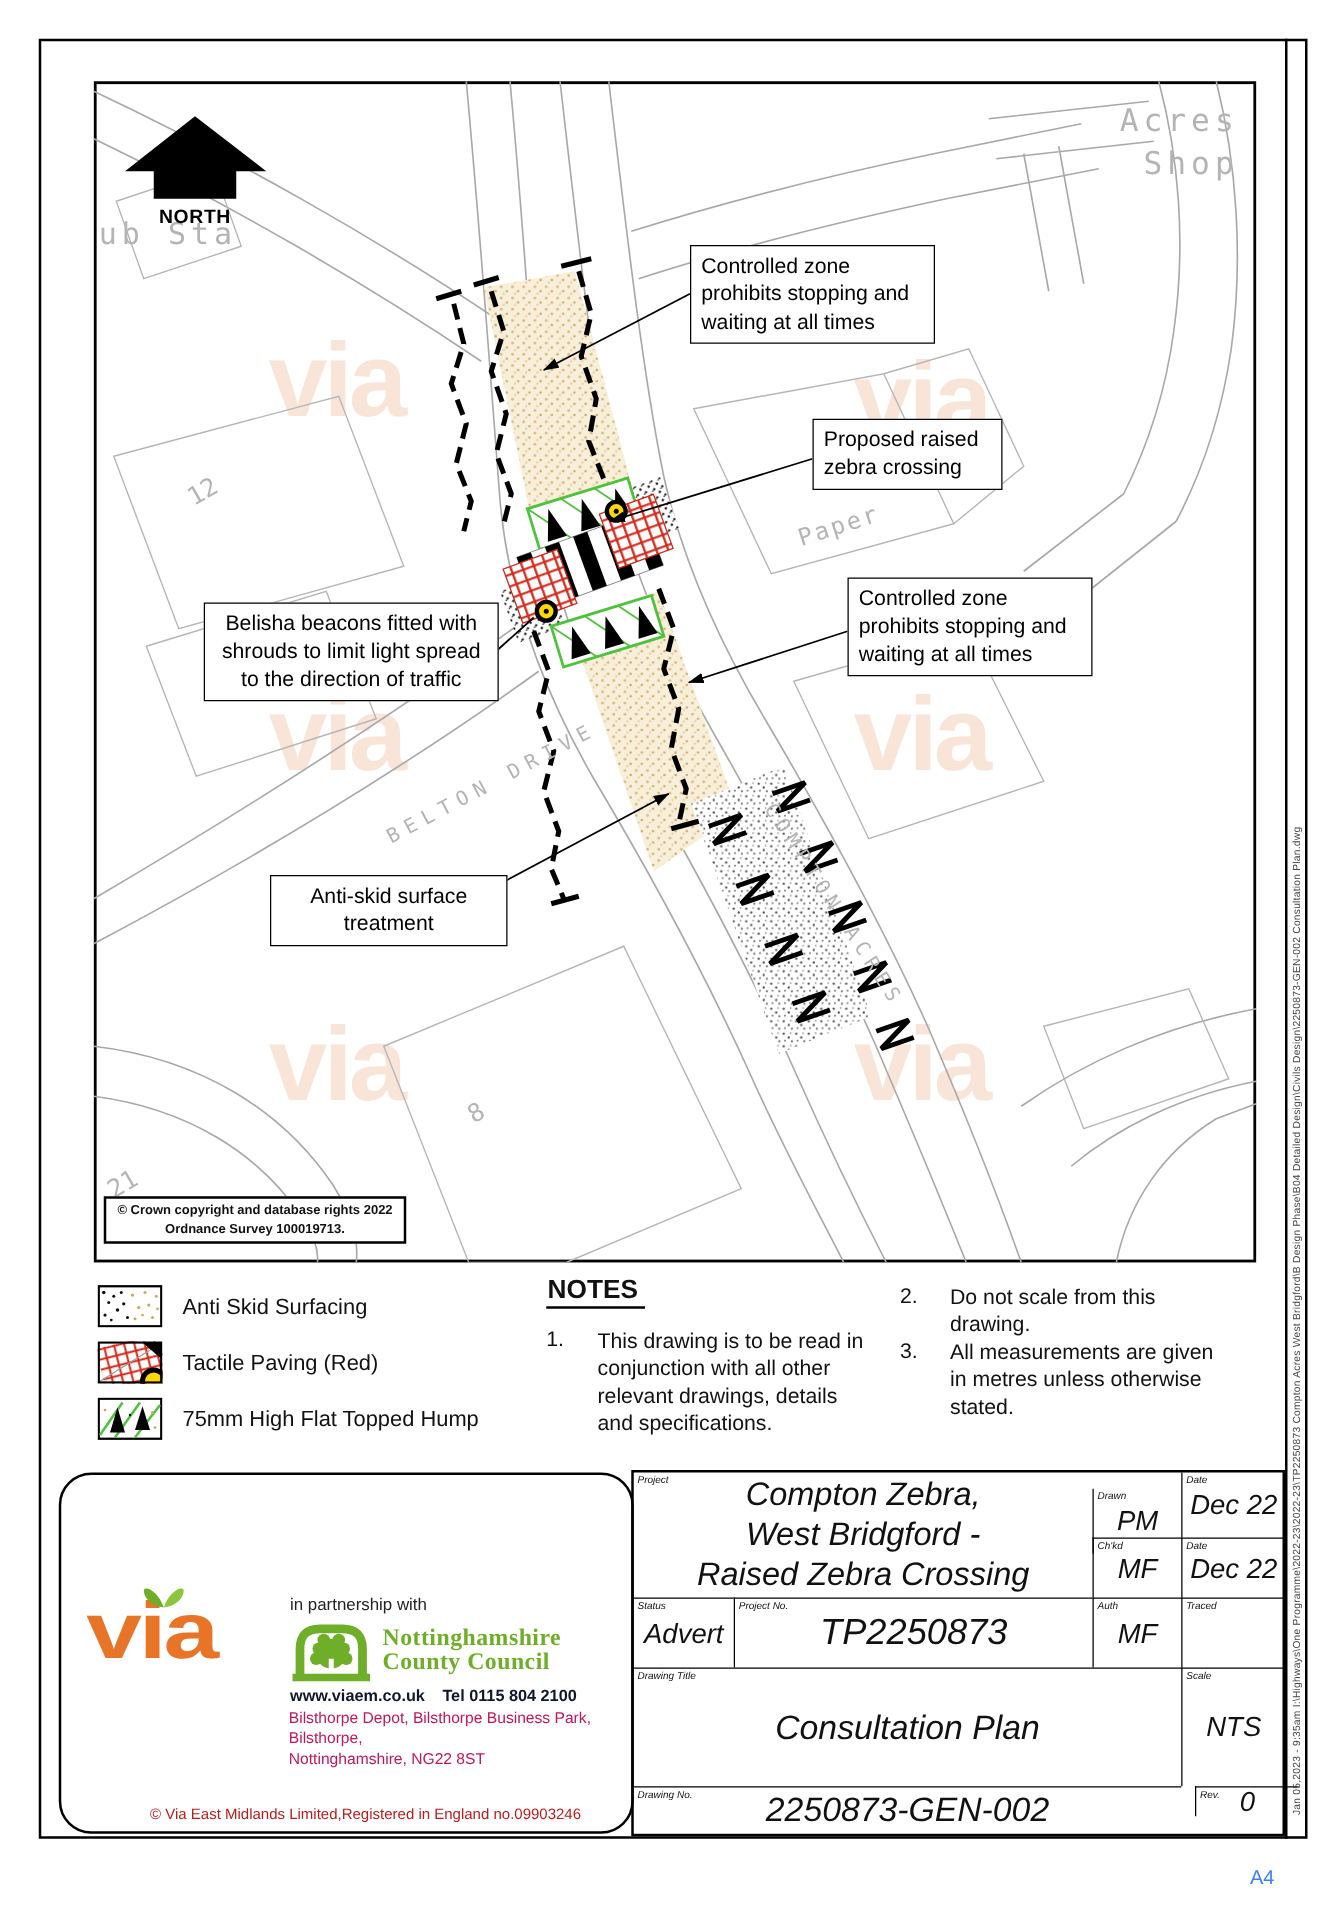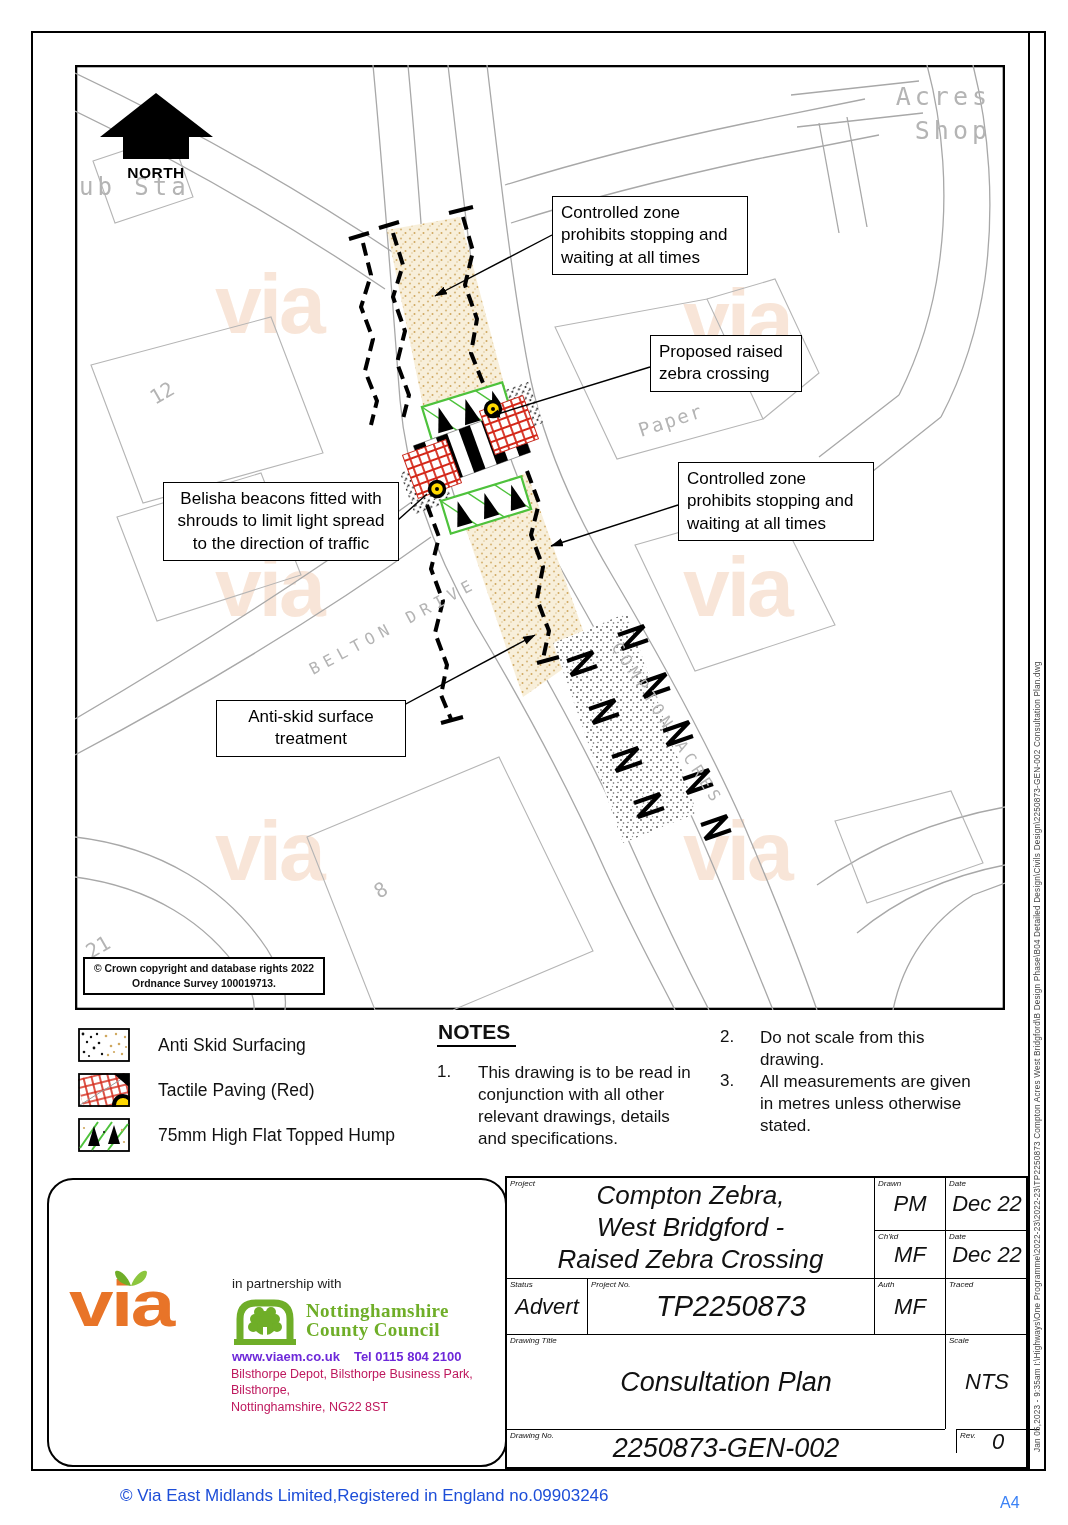--- a/index.html
+++ b/index.html
@@ -20,7 +20,7 @@
                  box-sizing:border-box;text-align:center;font-weight:bold;font-size:10.4px;
                  line-height:1.45;padding:2px 1px;}
   
-  .legend-row{display:flex;align-items:center;gap:28px;}
+  .legend-row{display:flex;align-items:center;gap:16px;}
   .legend-label{font-size:17.5px;}
   .legend-swatch{display:block;}
   

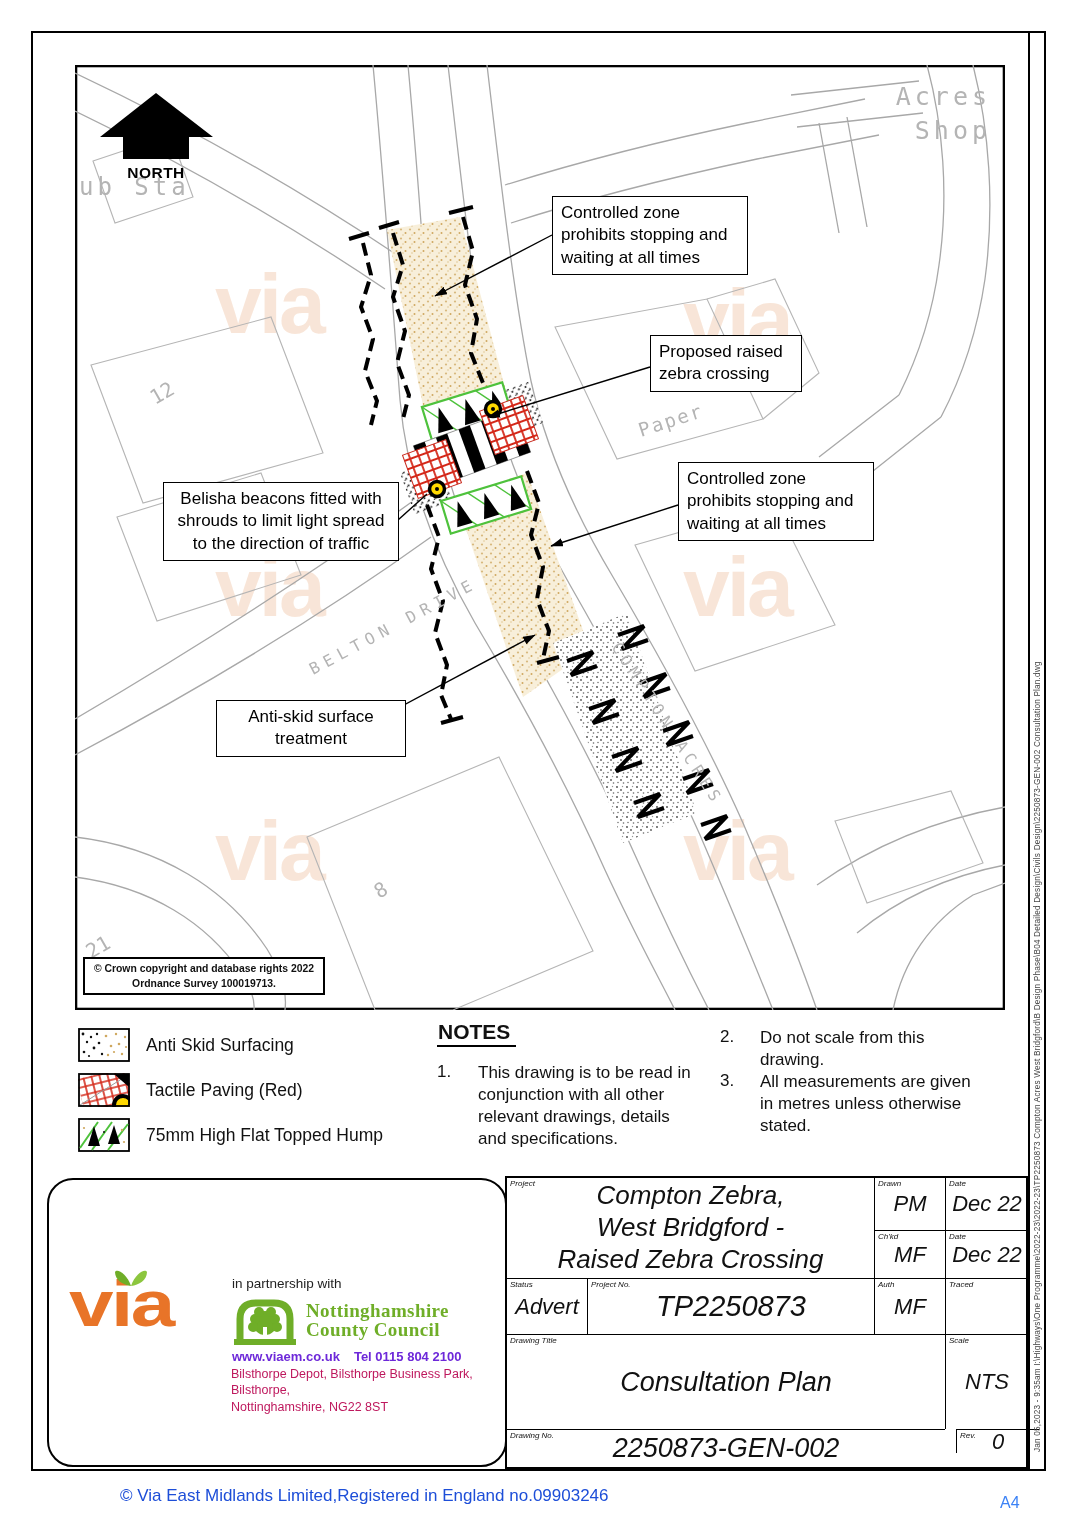--- a/index.html
+++ b/index.html
@@ -326,7 +326,7 @@
         </div>
     </div>
 
-    <div class="cell bl" style="left:367px;top:0;width:71px;height:52px;text-align:center;">
+    <div class="cell bl" style="left:367px;top:13px;width:71px;height:52px;text-align:center;">
       <span class="lab">Drawn</span>
       <div class="val v-med">PM</div>
     </div>

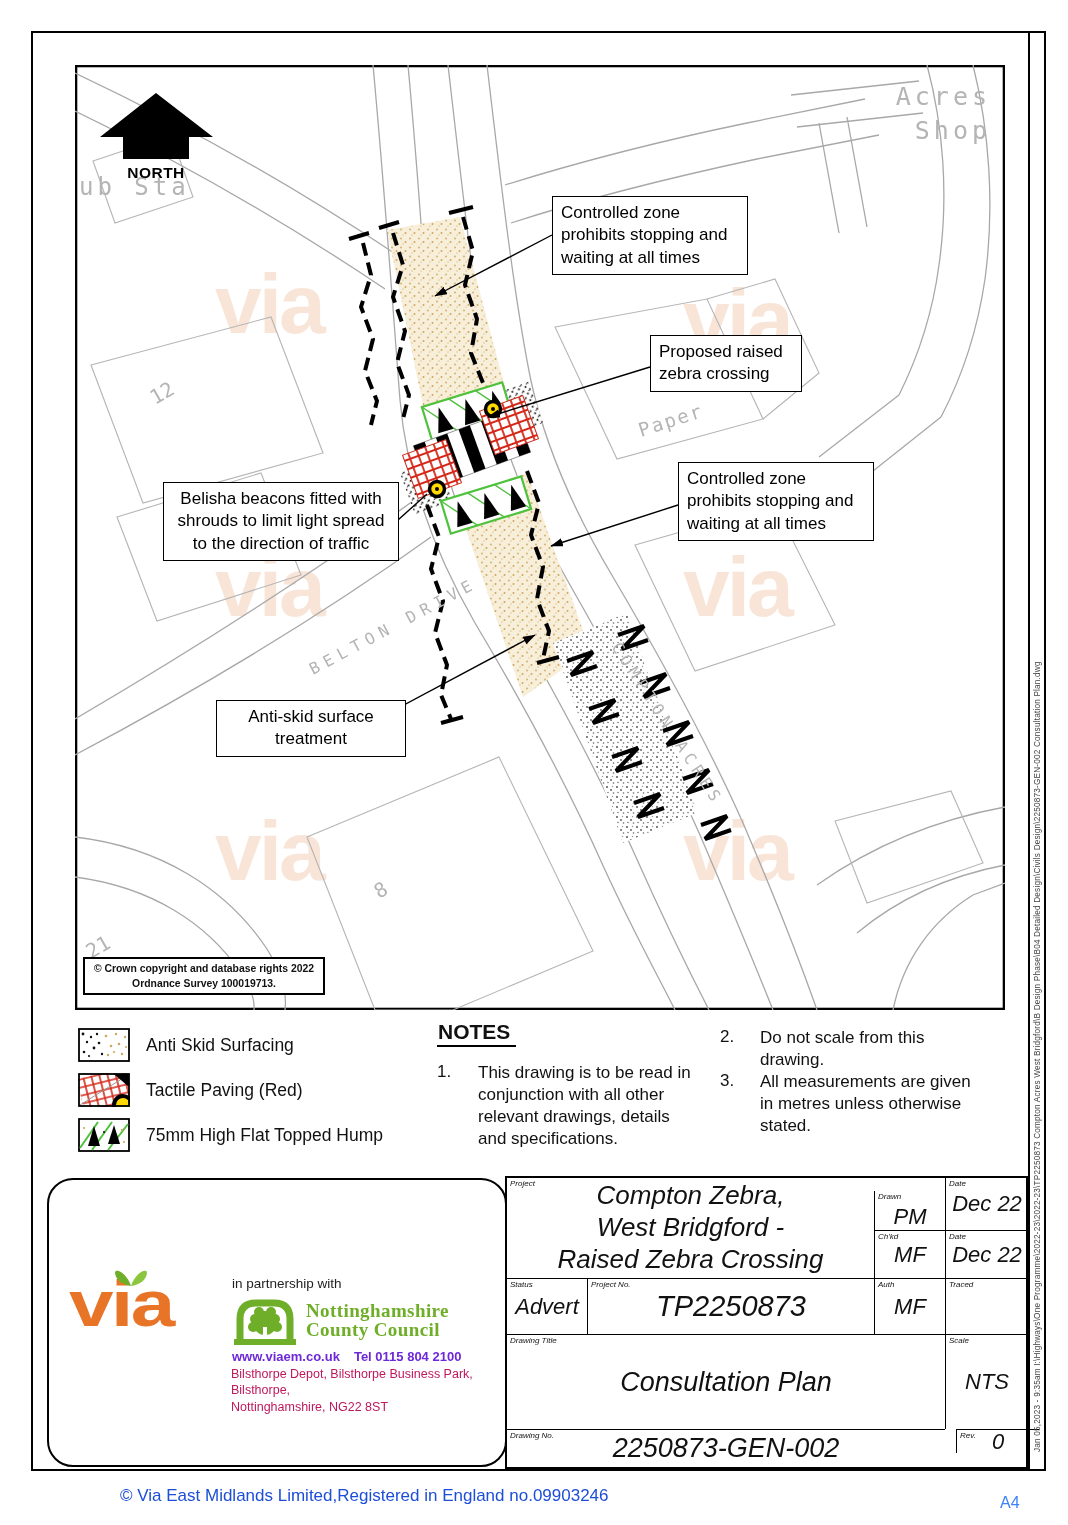--- a/index.html
+++ b/index.html
@@ -46,7 +46,7 @@
              font-weight:bold;font-size:19px;color:#6fae28;letter-spacing:.4px;}
   #ncc-text2{position:absolute;left:257px;top:139px;font-family:"Liberation Serif",serif;
              font-weight:bold;font-size:19px;color:#6fae28;letter-spacing:.4px;}
-  #contact-row{position:absolute;left:183px;top:169px;font-size:13px;font-weight:bold;color:#6d28d9;}
+  #contact-row{position:absolute;left:183px;top:169px;font-size:13px;font-weight:bold;color:#0f172a;}
   #contact-row span{margin-right:14px;}
   #address{position:absolute;left:182px;top:186px;font-size:12.5px;color:#be185d;line-height:1.3;}
   #footer-copy{left:120px;top:1486px;font-size:17px;color:#1d4ed8;}

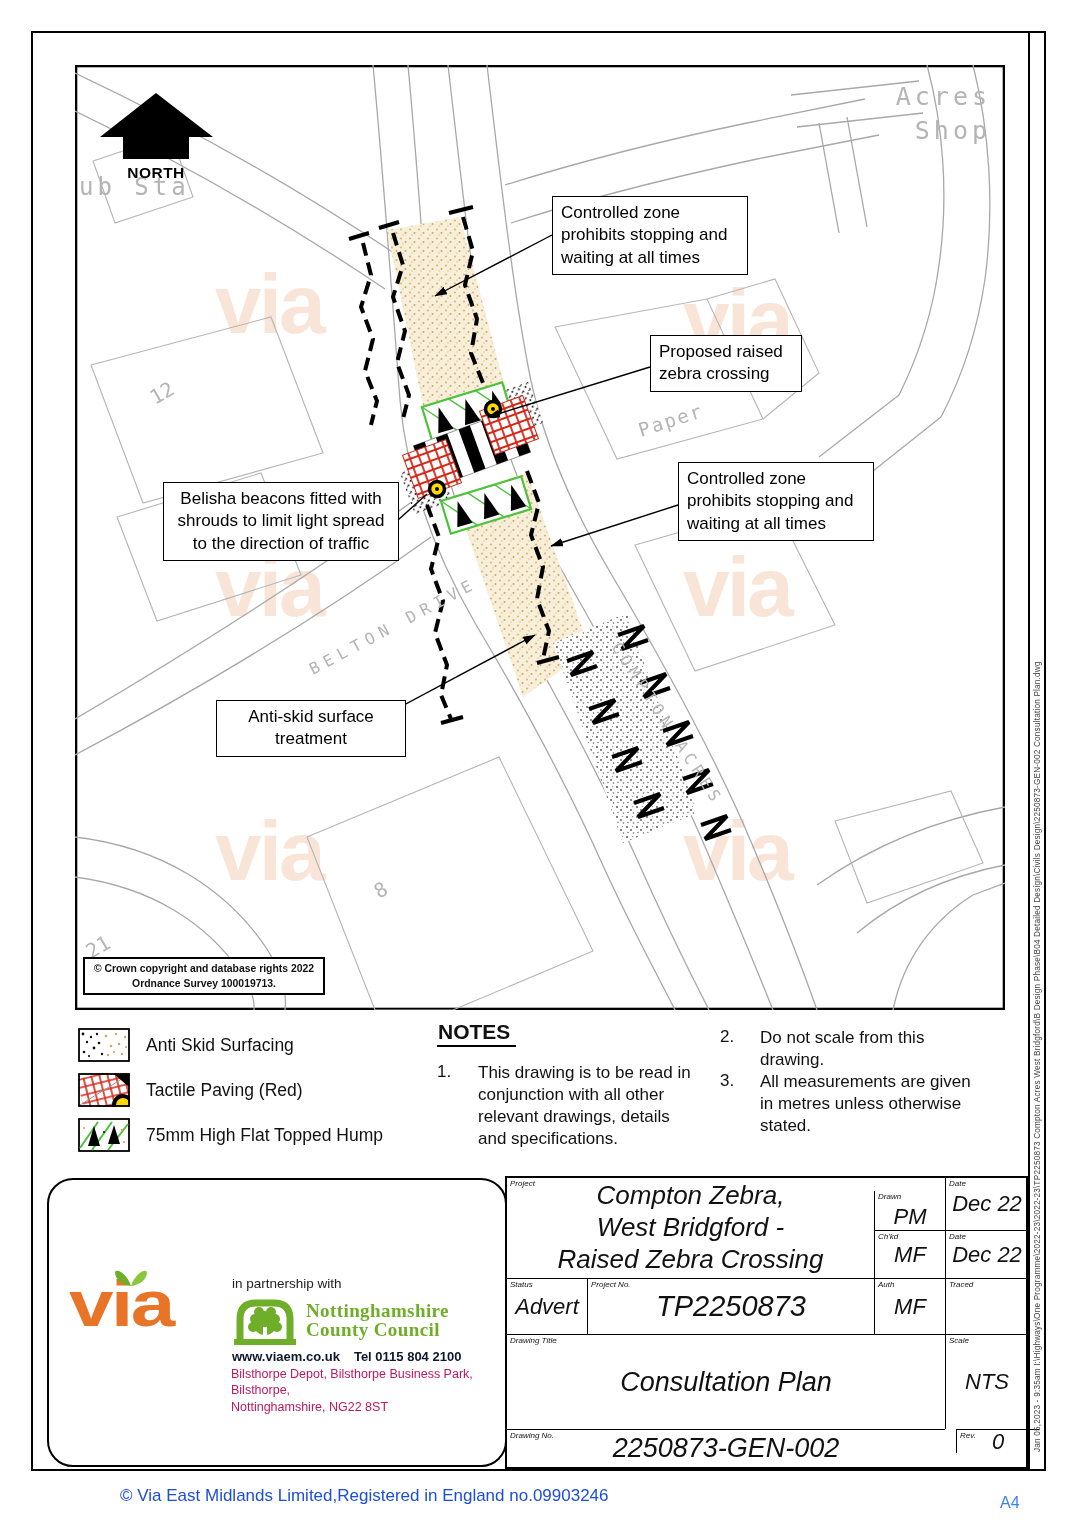--- a/index.html
+++ b/index.html
@@ -49,7 +49,7 @@
   #contact-row{position:absolute;left:183px;top:169px;font-size:13px;font-weight:bold;color:#0f172a;}
   #contact-row span{margin-right:14px;}
   #address{position:absolute;left:182px;top:186px;font-size:12.5px;color:#be185d;line-height:1.3;}
-  #footer-copy{left:120px;top:1486px;font-size:17px;color:#1d4ed8;}
+  #footer-copy{left:120px;top:1444px;font-size:12px;color:#b91c1c;}
   #page-size{left:1000px;top:1494px;font-size:16px;color:#3b82f6;}
   .maplabel{fill:#b4b4b4;font-family:"DejaVu Sans Mono",monospace;}
 </style>

